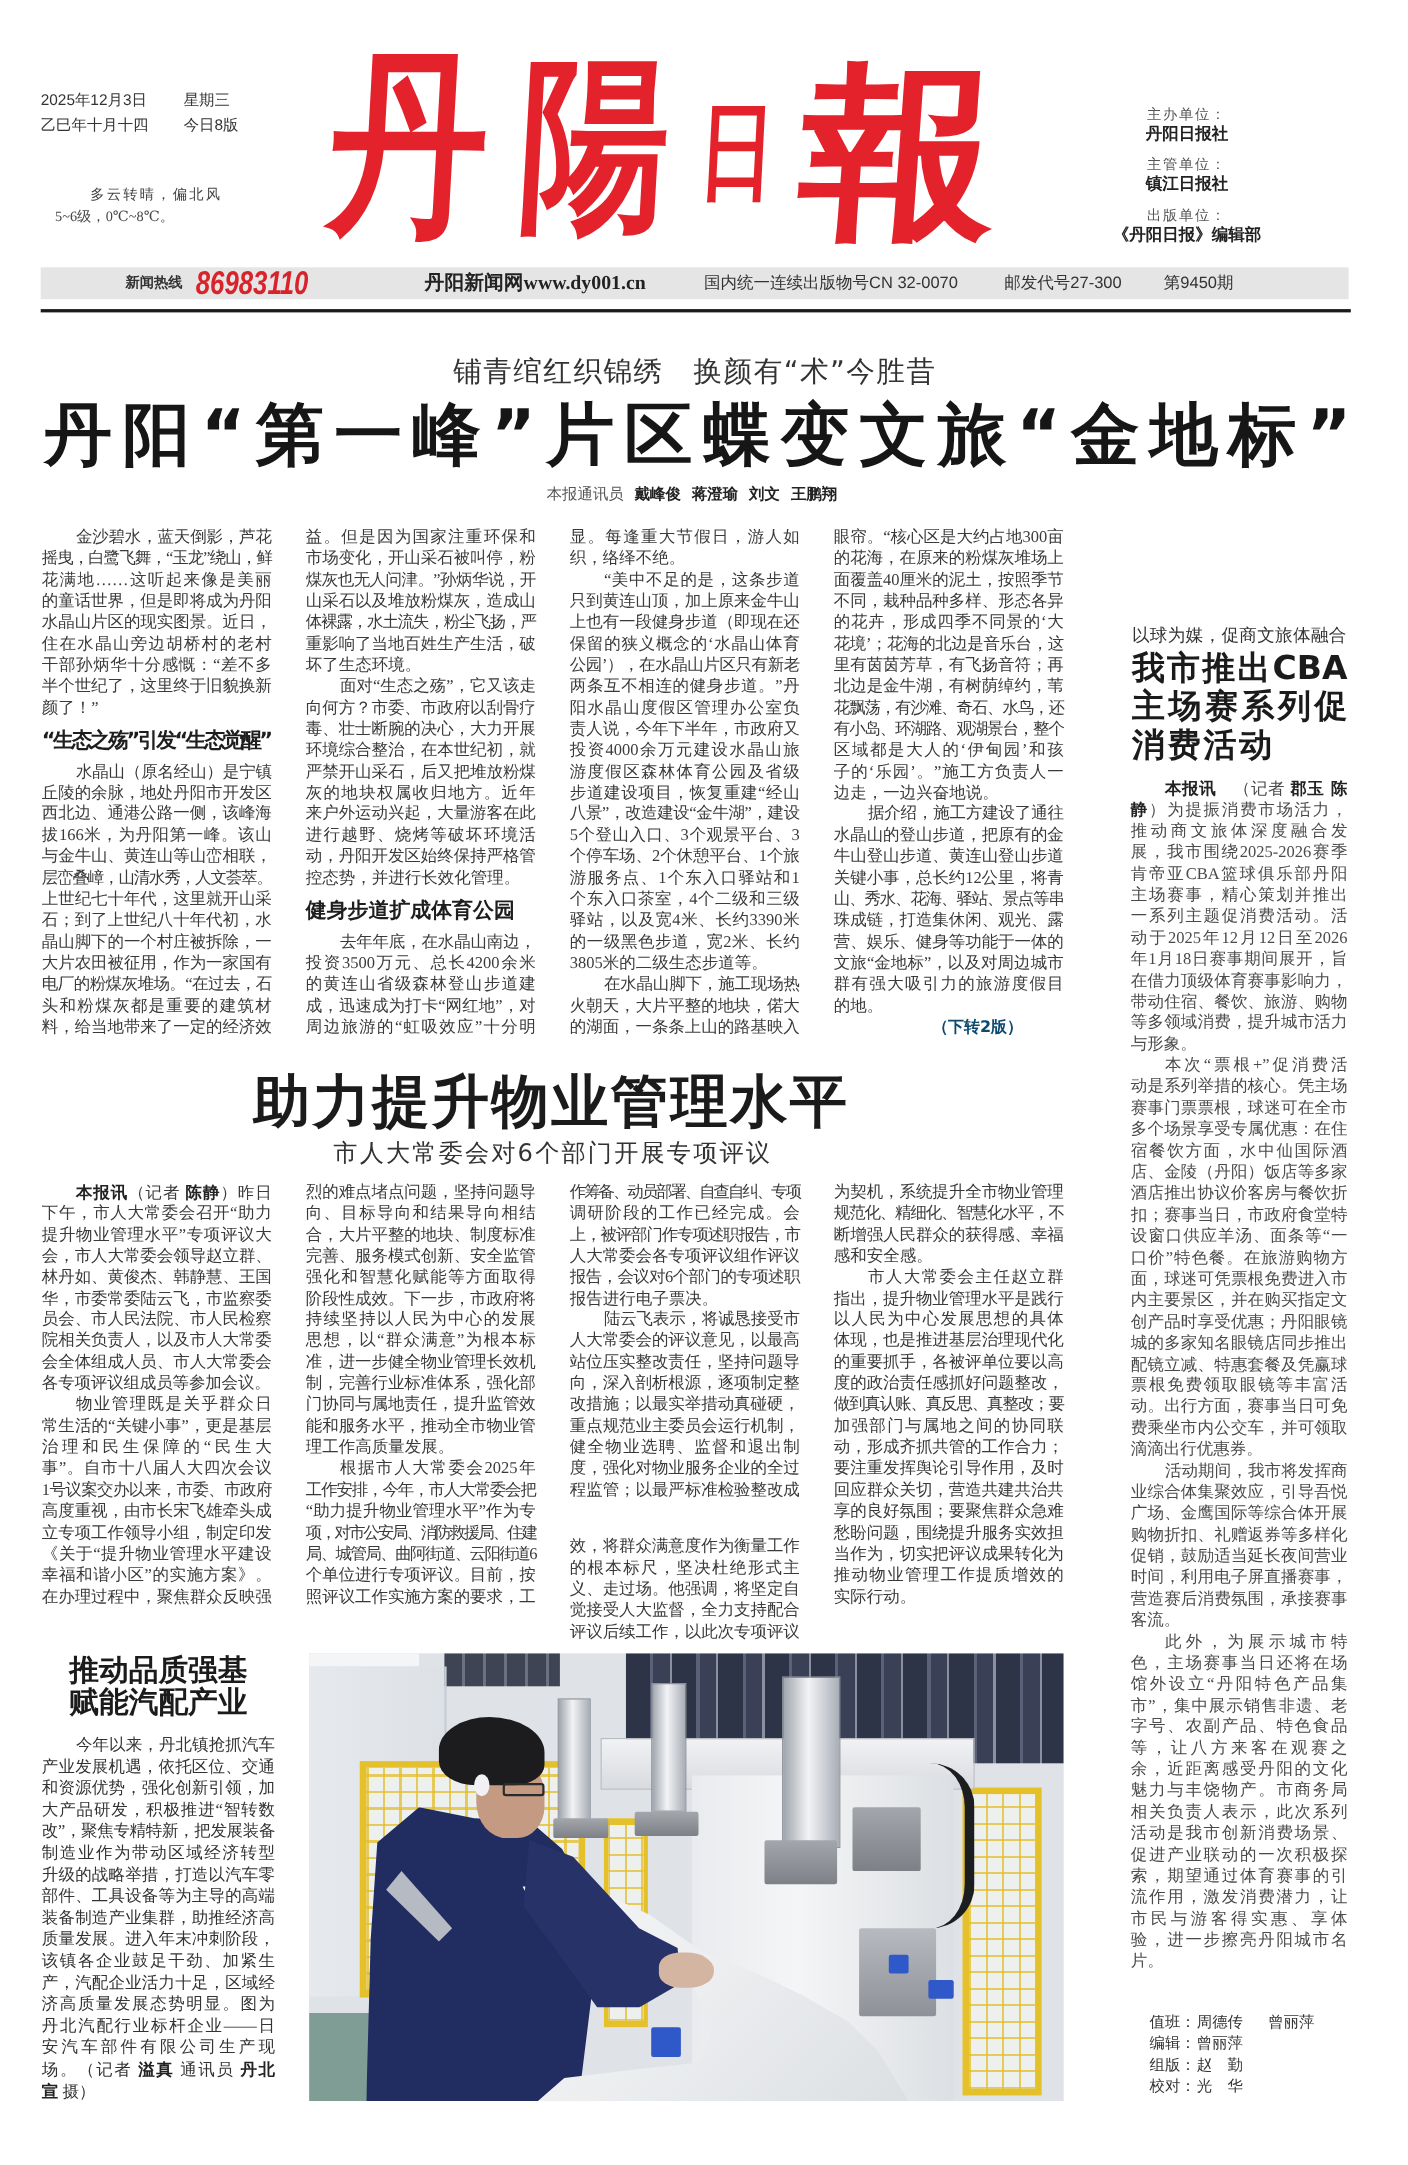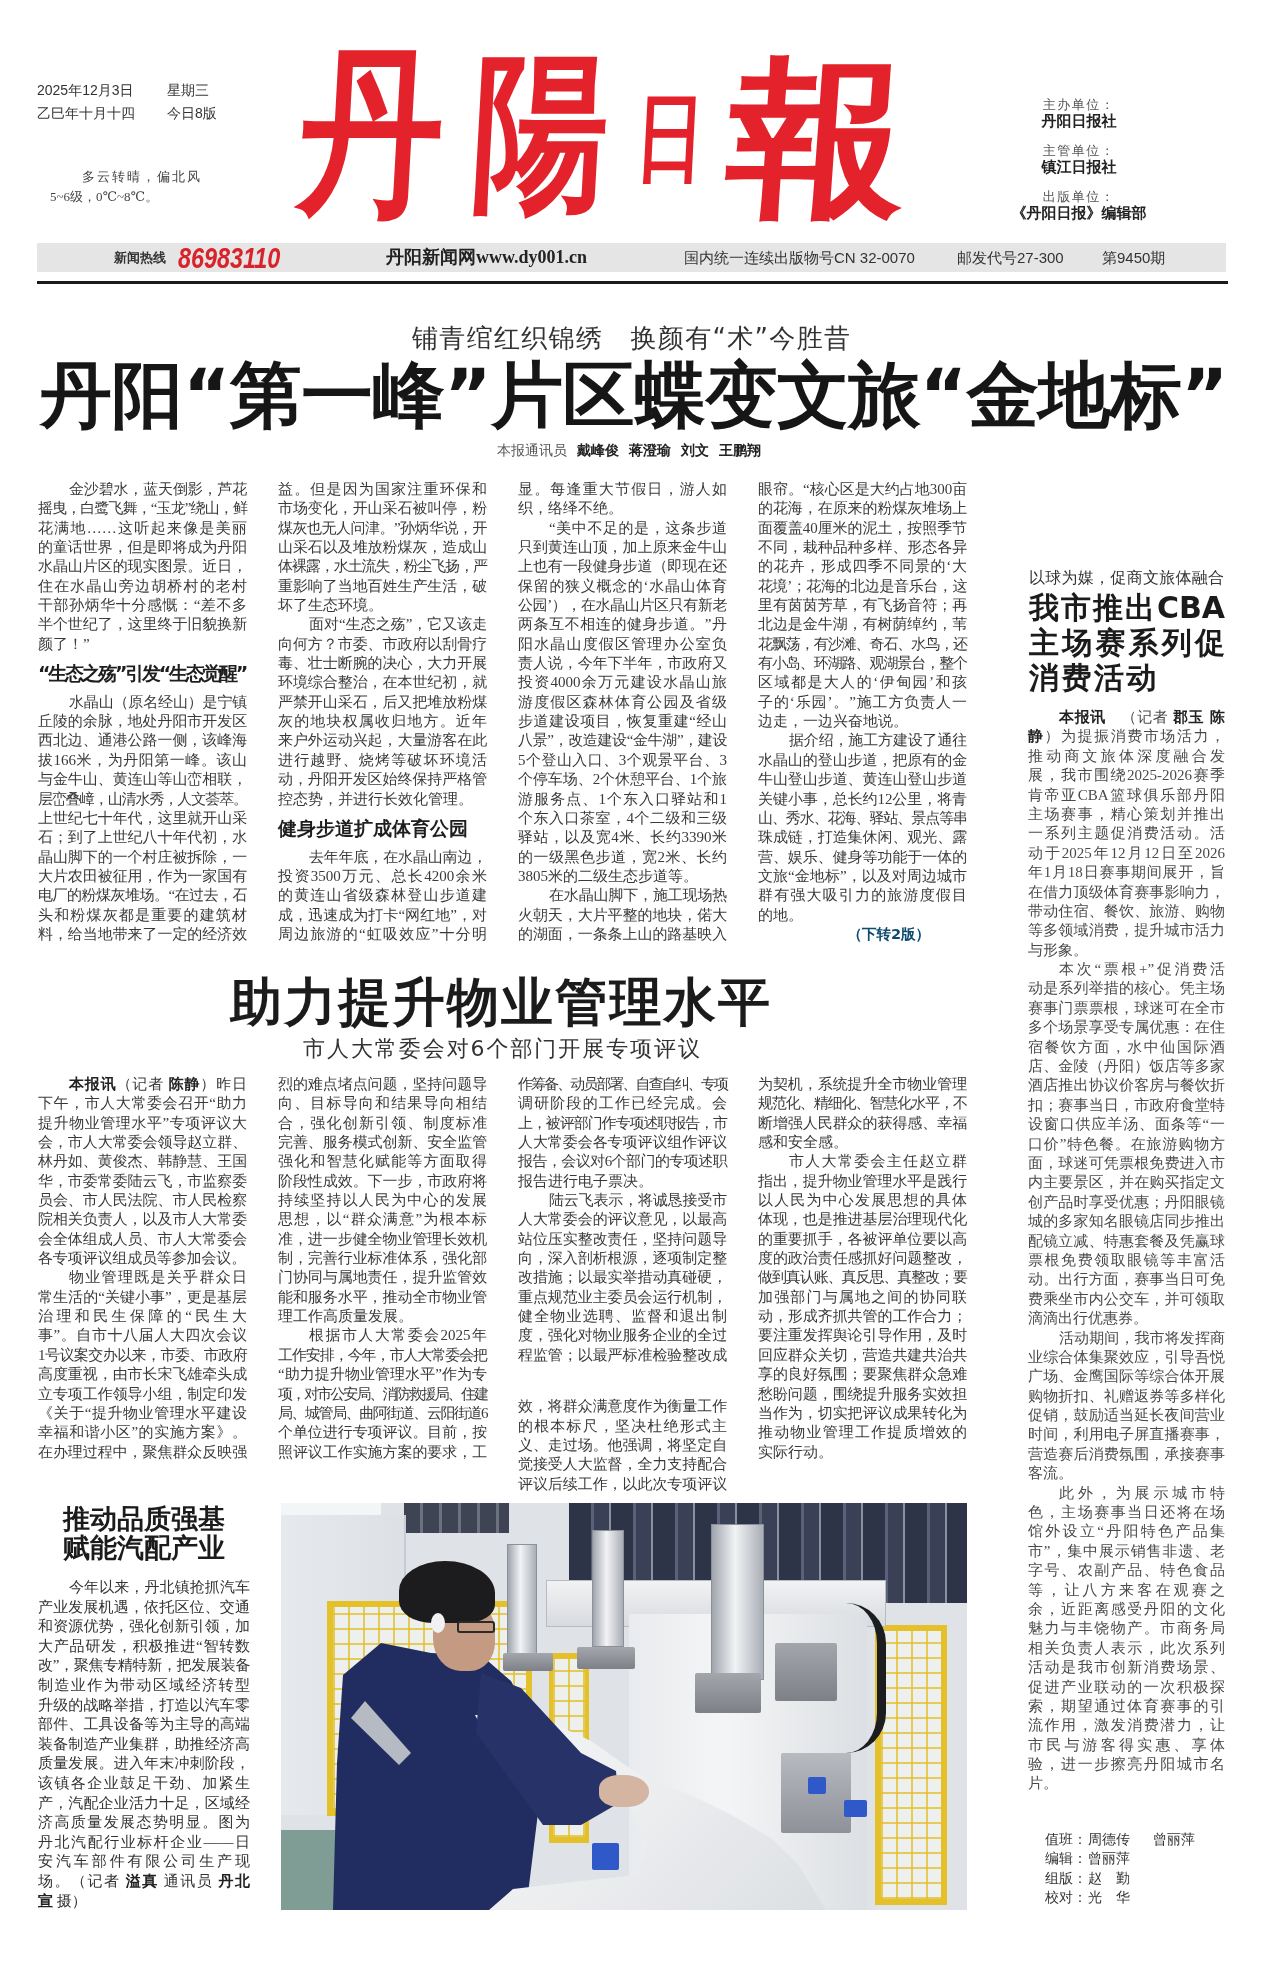--- a/index.html
+++ b/index.html
@@ -23,7 +23,7 @@
 .hl-label{left:77px;font-size:13px;font-weight:bold;color:#333;}
 .hl-num{left:141px;font-family:"Liberation Sans","DejaVu Sans",sans-serif;font-size:30px;font-weight:bold;font-style:italic;color:#d9232b;transform:scaleX(0.78);transform-origin:left center;letter-spacing:0;}
 .site{left:349px;font-family:"Liberation Serif","DejaVu Serif",serif;font-size:18px;font-weight:bold;color:#222;}
-.cn,.post,.issue{font-family:"Liberation Sans","DejaVu Sans",sans-serif;font-size:15px;color:#333;margin-left:44px;}
+.cn,.post,.issue{font-family:"Liberation Sans","DejaVu Sans",sans-serif;font-size:15px;color:#333;}
 .cn{left:603px;}.post{left:876px;}.issue{left:1021px;}
 .rule{position:absolute;left:37px;top:281px;width:1191px;height:3px;background:#1a1a1a;}
 

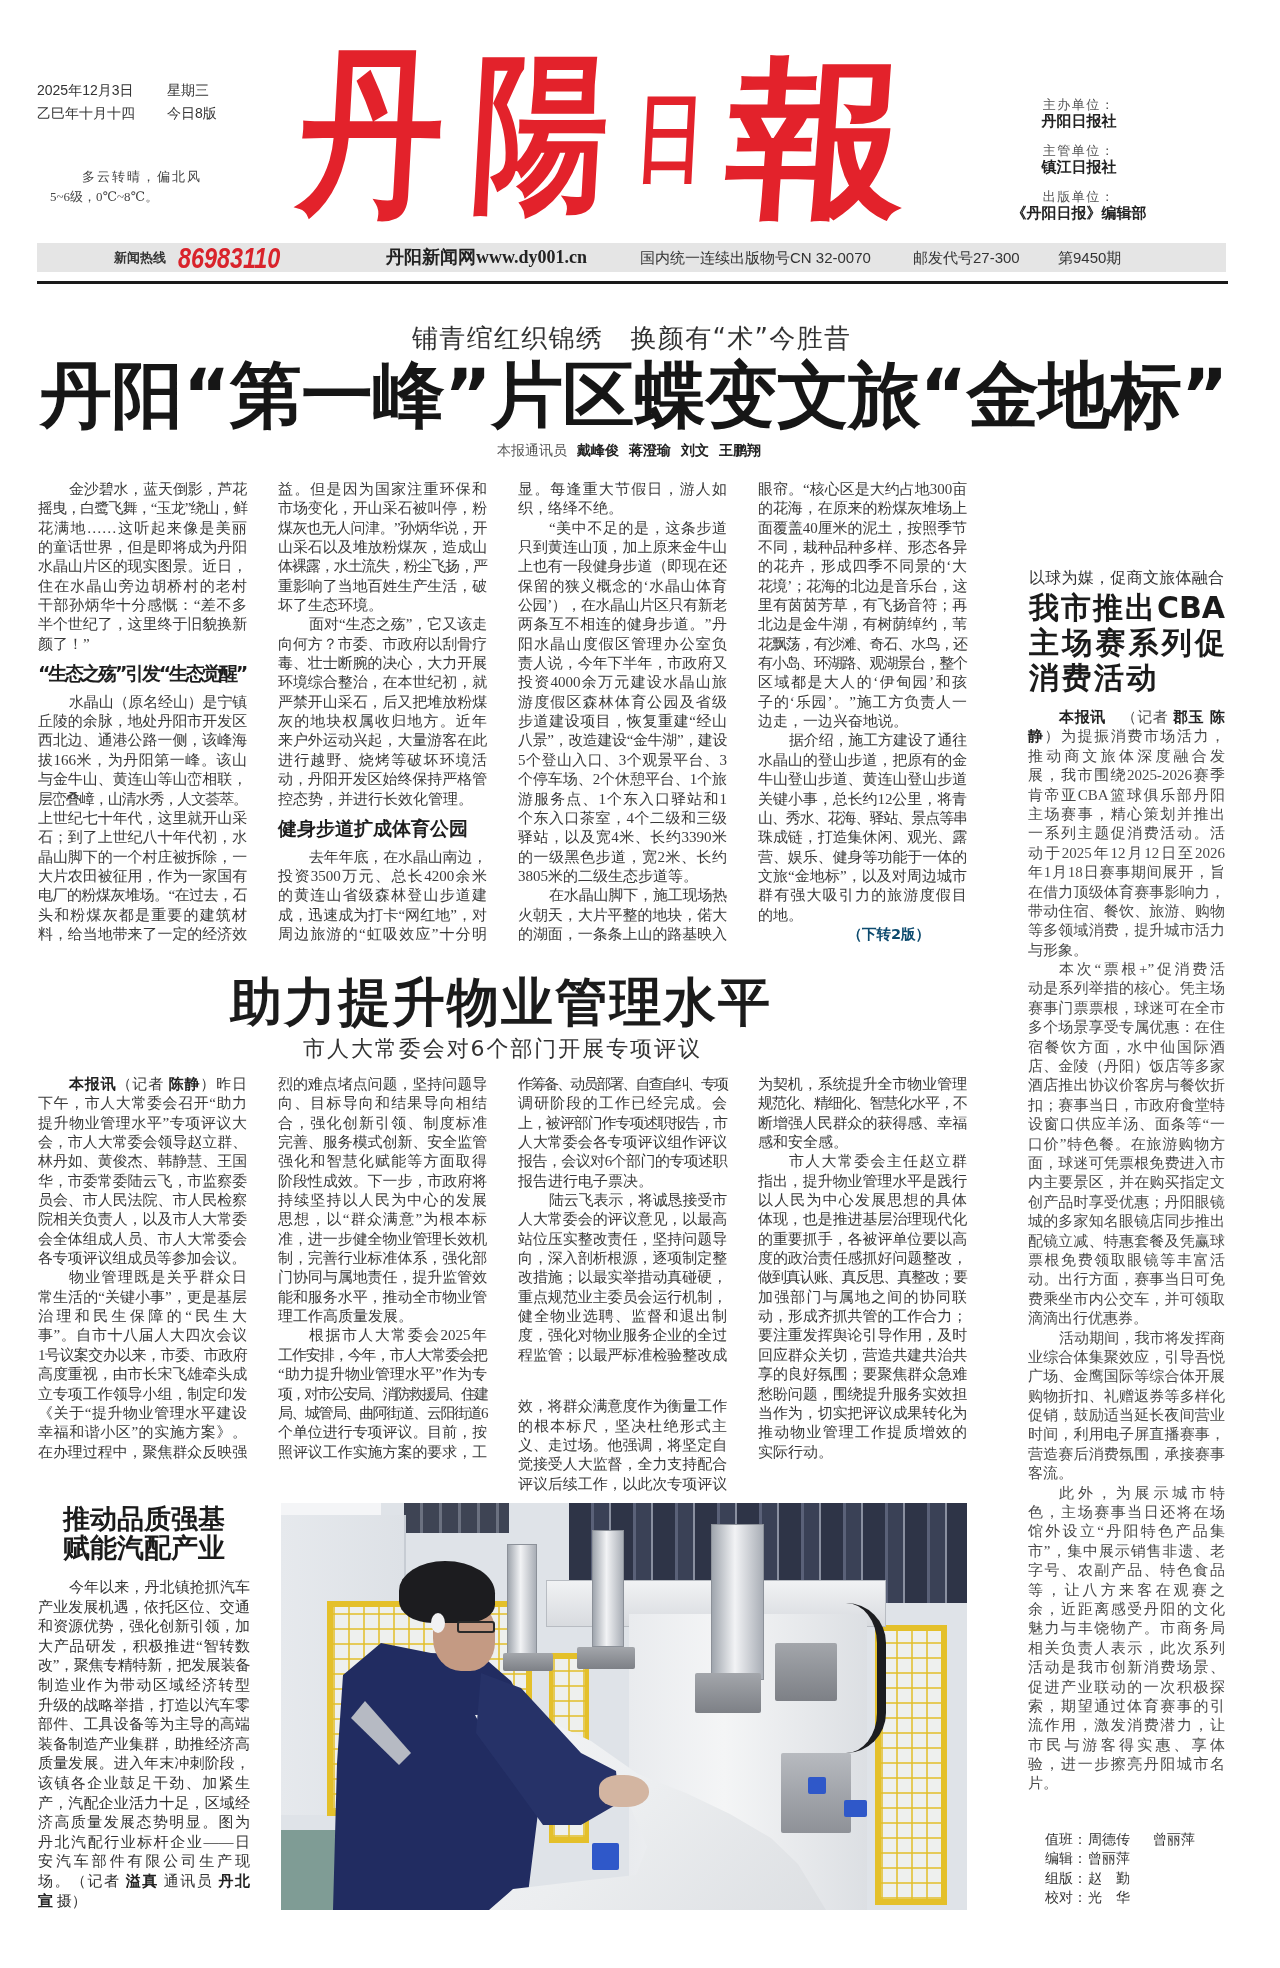--- a/index.html
+++ b/index.html
@@ -29,7 +29,7 @@
 
 .fit{text-align:justify;text-align-last:justify;}
 .k1{left:412px;top:323px;width:438px;font-size:26px;line-height:30px;color:#333;}
-.h1{left:40px;top:355px;width:1182px;font-size:72px;line-height:80px;font-weight:900;color:#161616;}
+.h1{left:40px;top:355px;width:1182px;font-size:62px;line-height:80px;font-weight:900;color:#161616;}
 .by{left:497px;top:441px;font-size:14px;line-height:18px;color:#555;}
 .by .nm{margin-left:10px;font-weight:bold;color:#222;}
 .h2{left:230px;top:975px;width:540px;font-size:52px;line-height:54px;font-weight:bold;color:#1b1b1b;}

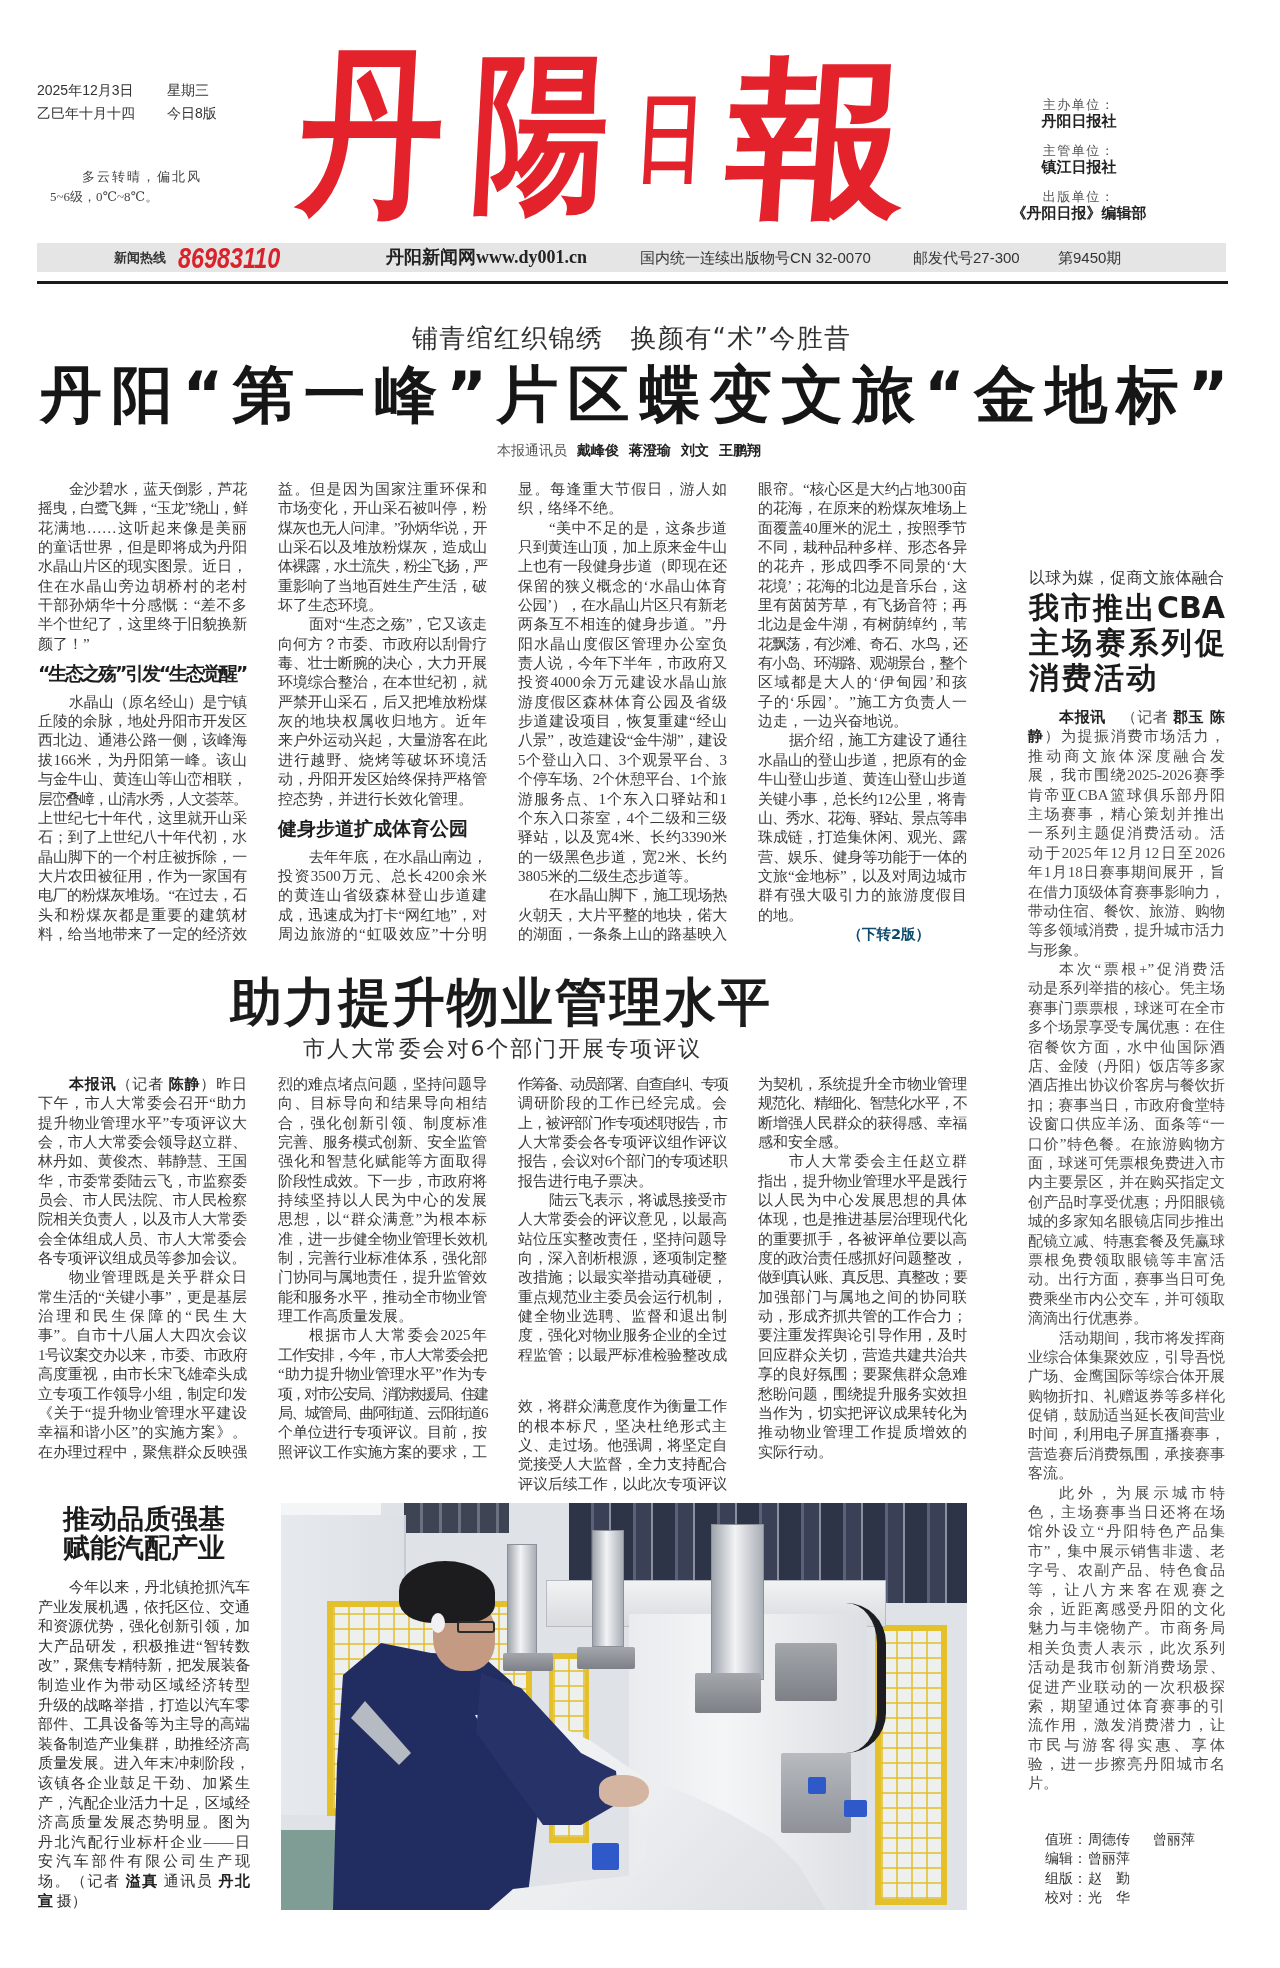--- a/index.html
+++ b/index.html
@@ -275,7 +275,7 @@
     <div class="col c2x top2">
         <div class="ln" style="letter-spacing: -0.142857px;">烈的难点堵点问题，坚持问题导</div>
         <div class="ln">向、目标导向和结果导向相结</div>
-        <div class="ln" style="letter-spacing: -0.142857px;">合，强化创新引领、制度标准</div>
+        <div class="ln" style="letter-spacing: -0.142857px;">合，大片平整的地块、制度标准</div>
         <div class="ln" style="letter-spacing: -0.142857px;">完善、服务模式创新、安全监管</div>
         <div class="ln">强化和智慧化赋能等方面取得</div>
         <div class="ln" style="letter-spacing: -0.142857px;">阶段性成效。下一步，市政府将</div>

